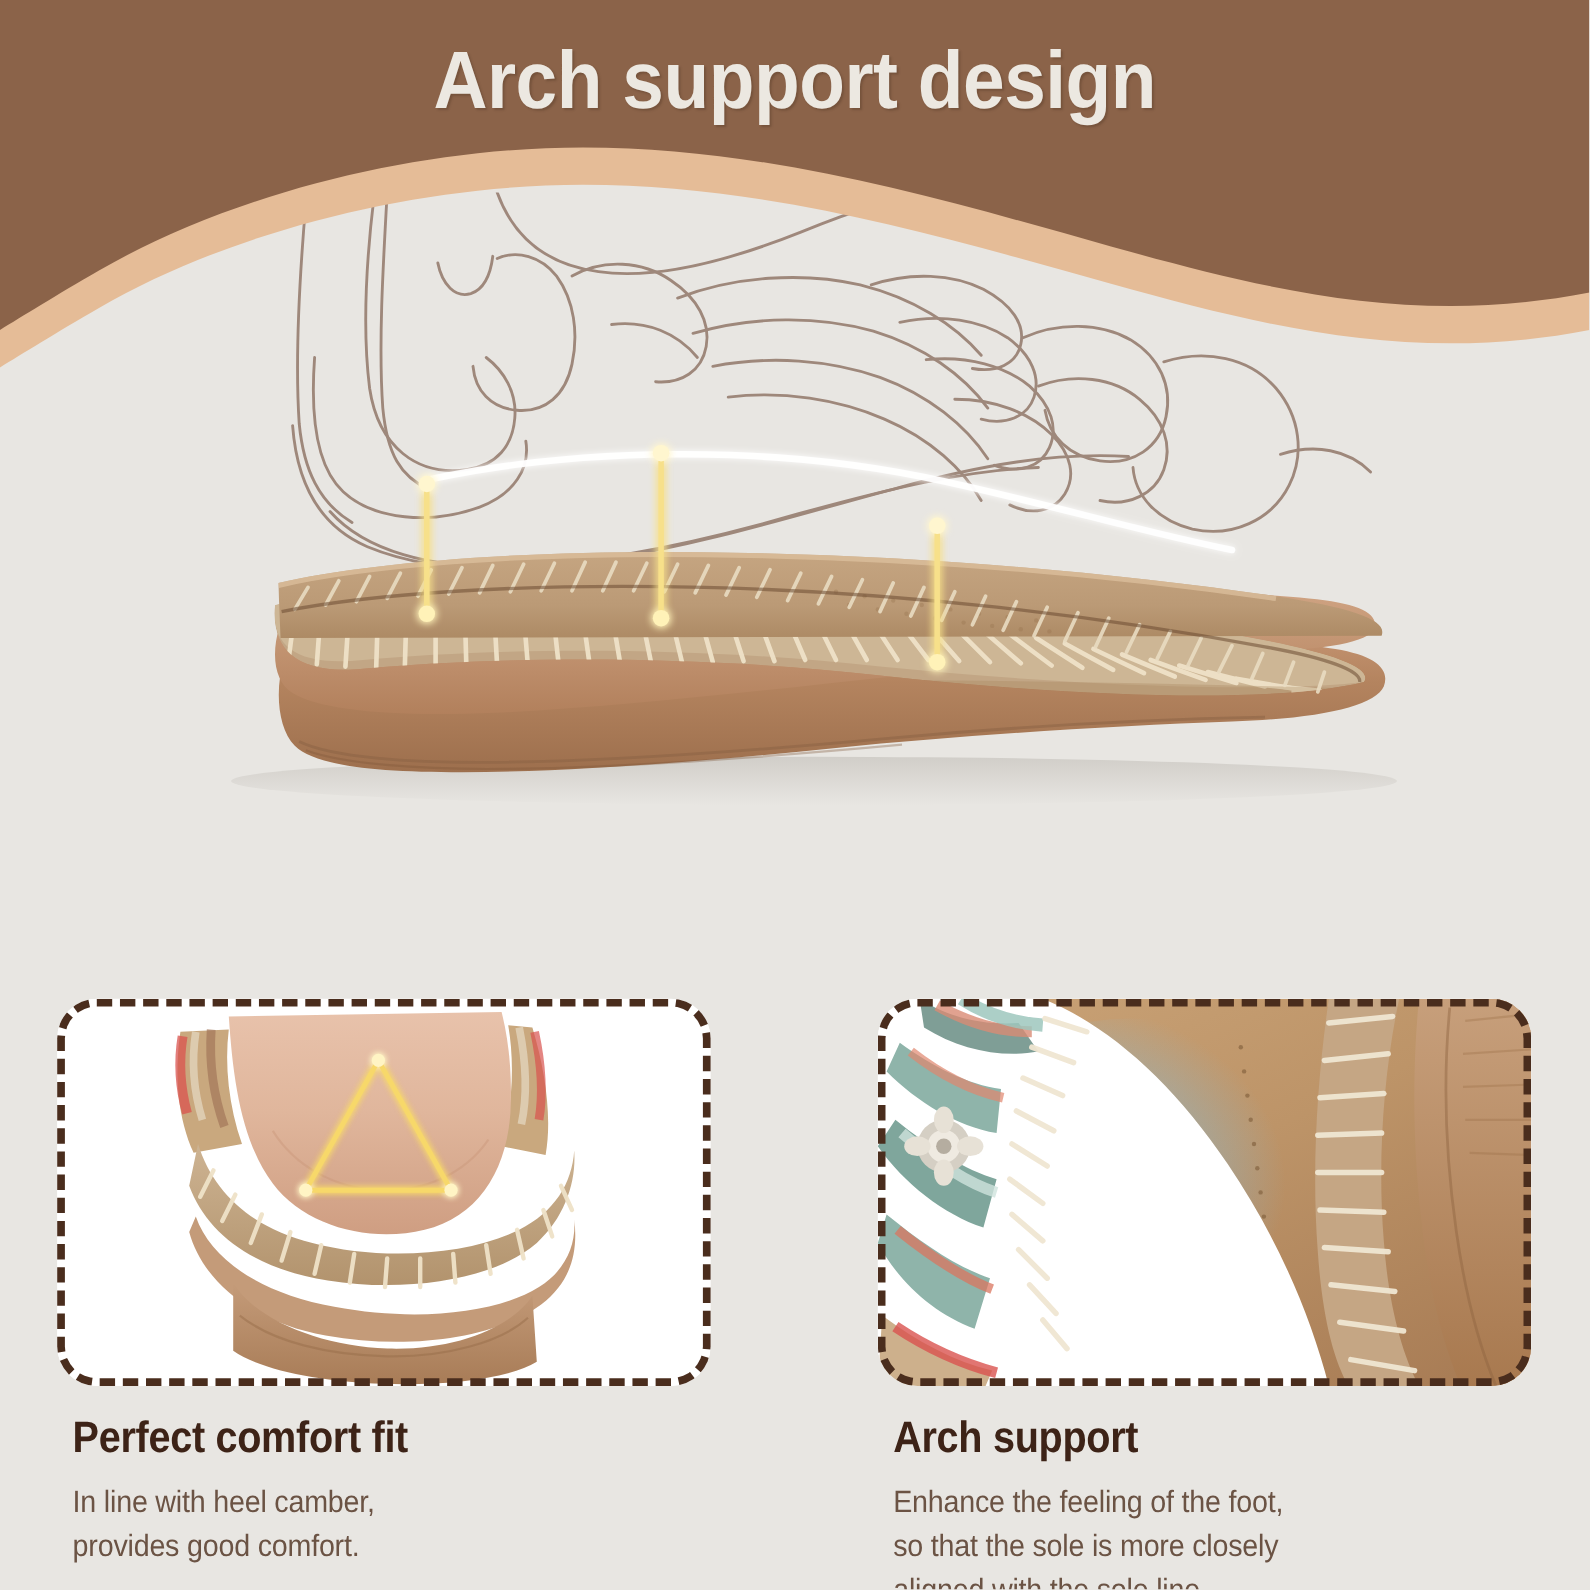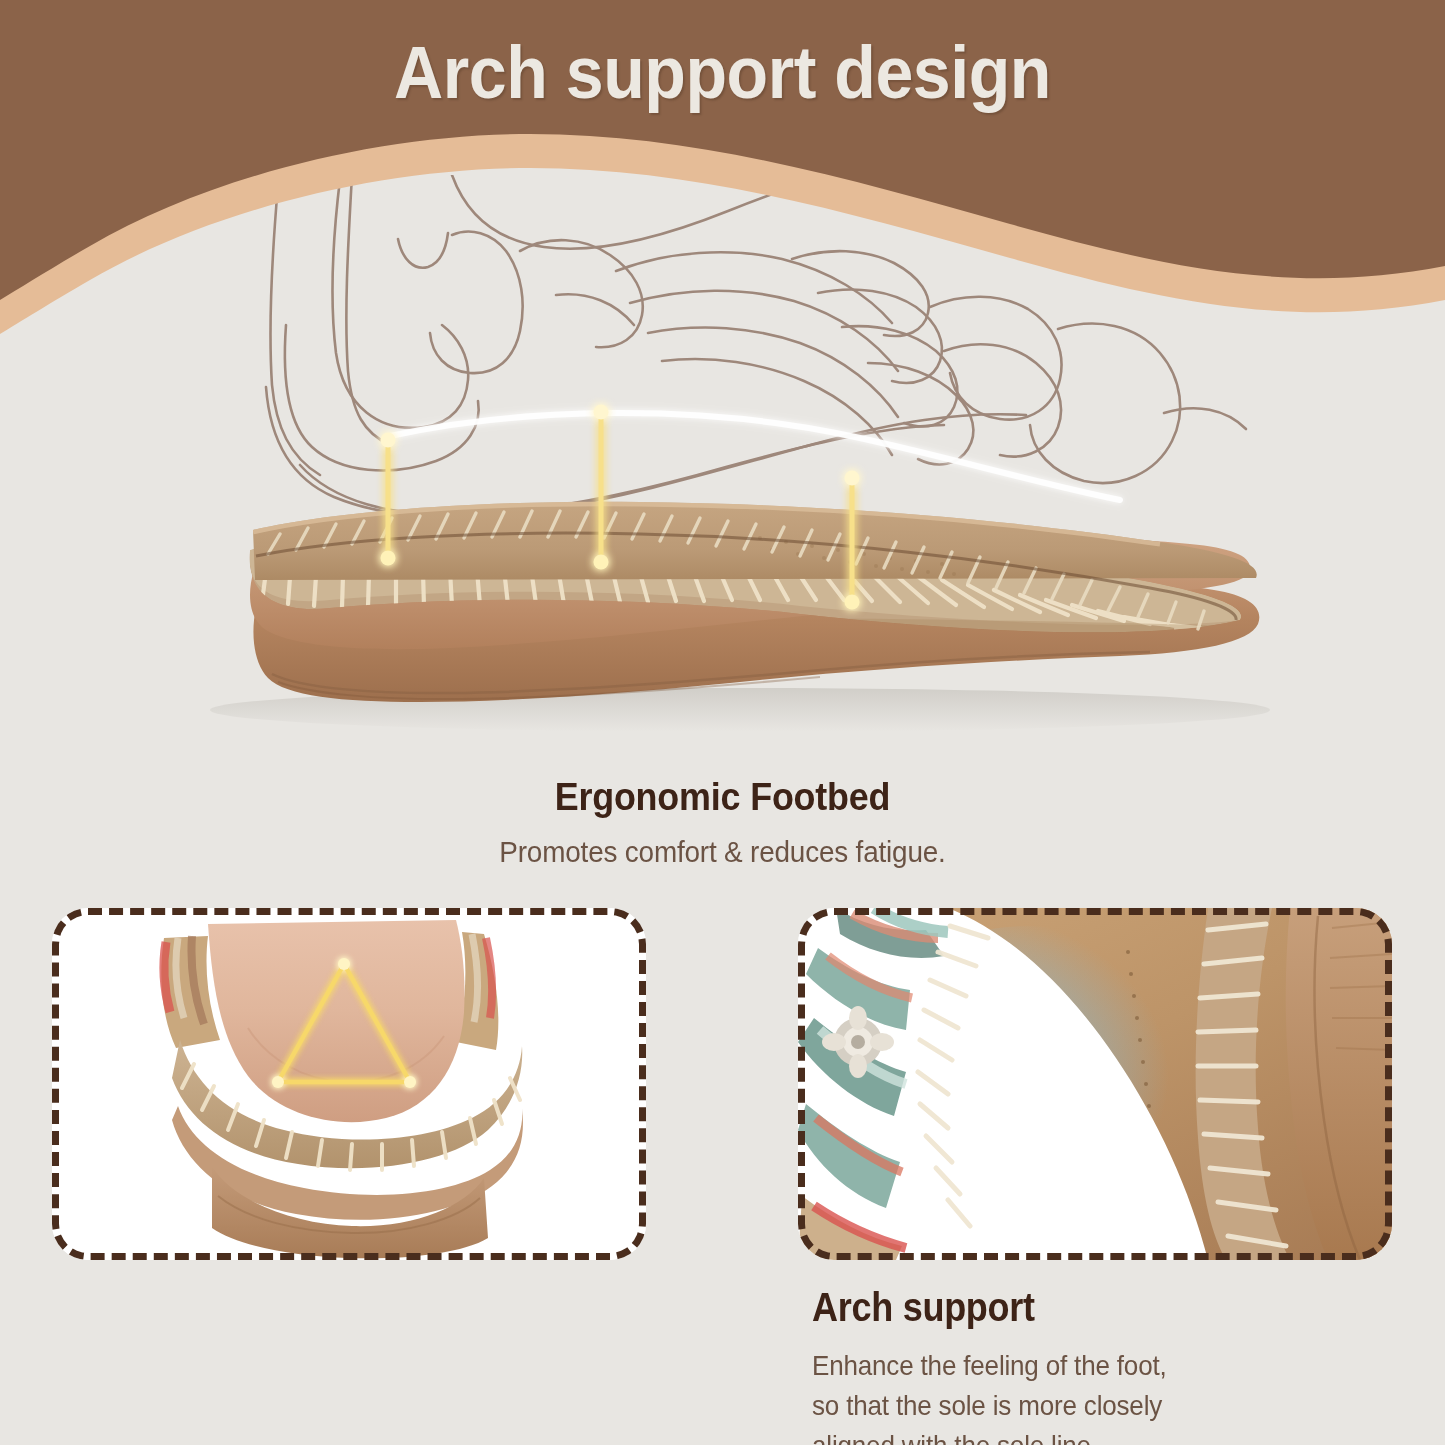--- a/index.html
+++ b/index.html
@@ -525,10 +525,6 @@
     </svg>
   </div>
 
-  <div class="center-caption">
-    <div class="cc-title">Ergonomic Footbed</div>
-    <div class="cc-sub">Promotes comfort &amp; reduces fatigue.</div>
-  </div>
 
   <div class="panel panel-left">
     <svg class="panel-img" viewBox="0 0 594 352" preserveAspectRatio="none">

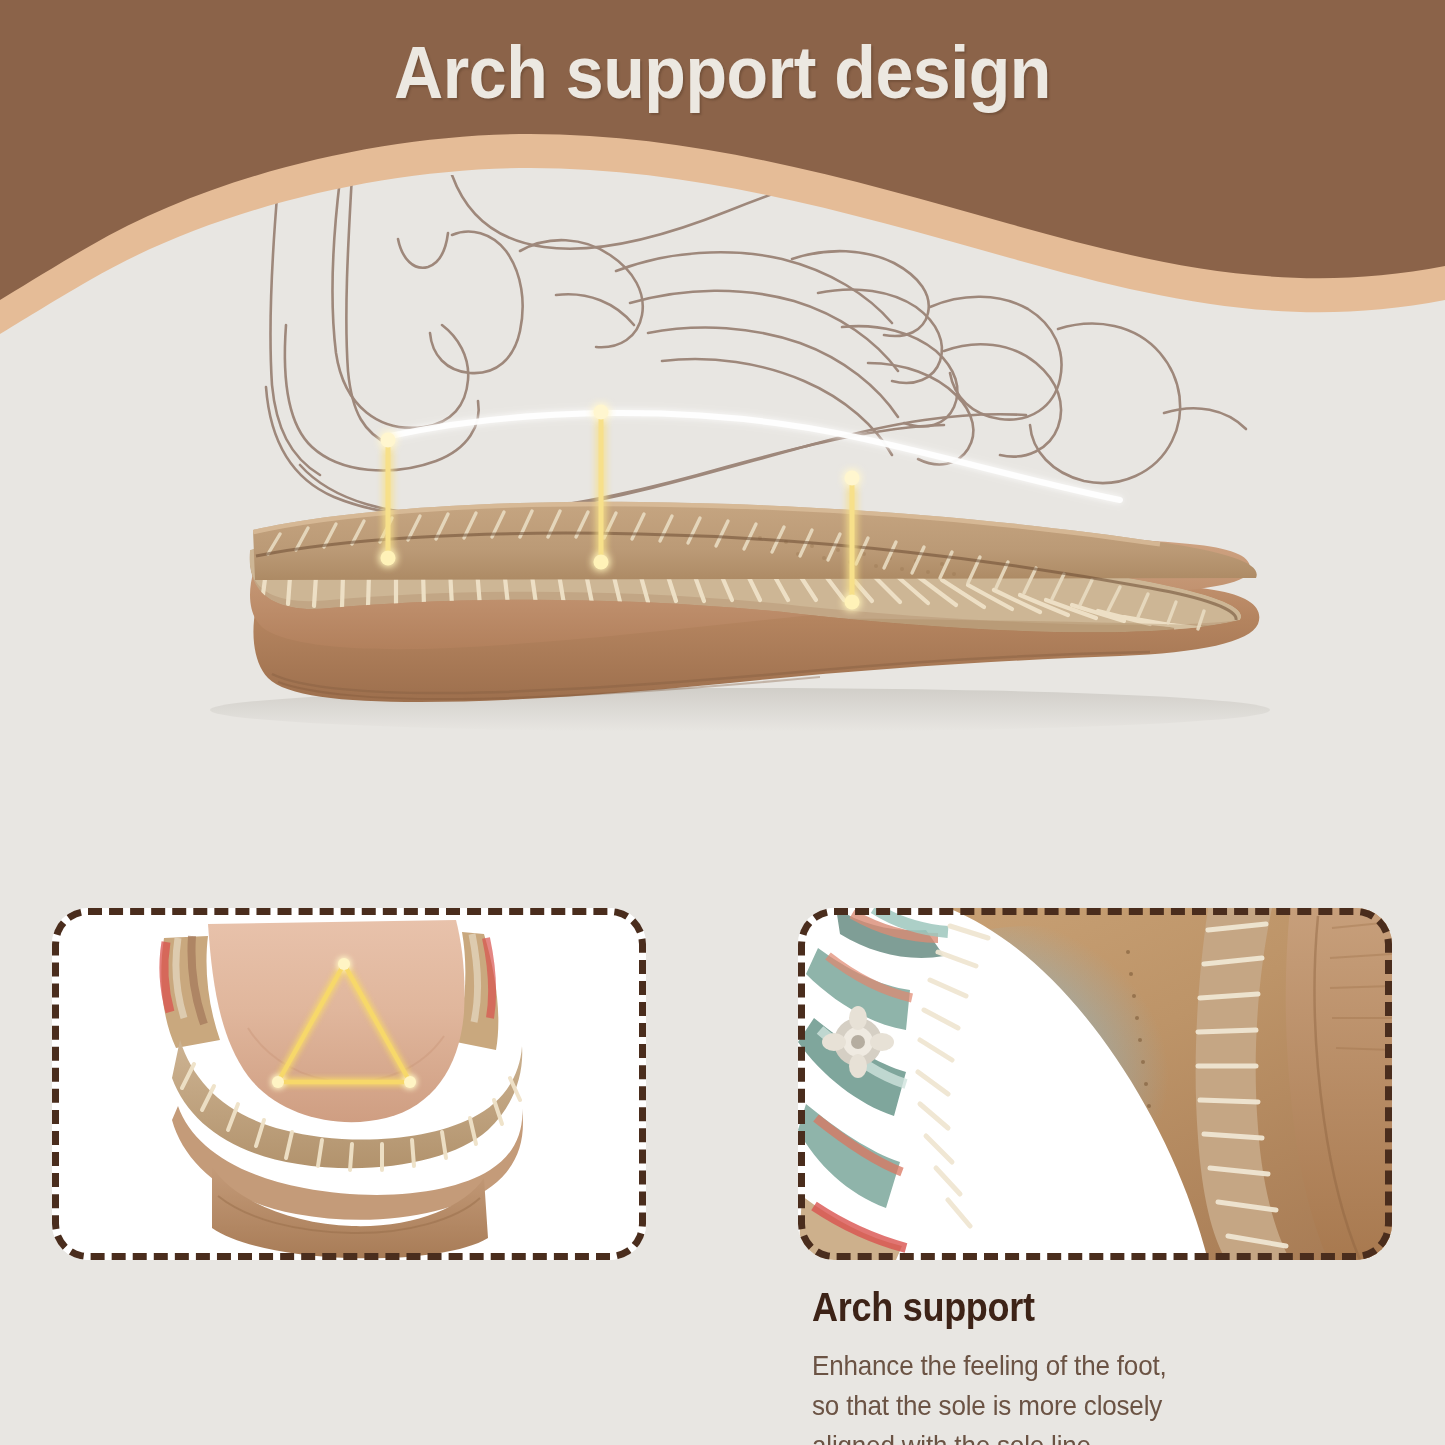--- a/index.html
+++ b/index.html
@@ -749,6 +749,11 @@
   </div>
   <div class="panel-border right"></div>
 
+  <div class="bot-caption left">
+    <div class="bc-title">Perfect comfort fit</div>
+    <div class="bc-line">In line with heel camber,</div>
+    <div class="bc-line">provides good comfort.</div>
+  </div>
 
   <div class="bot-caption right">
     <div class="bc-title">Arch support</div>

